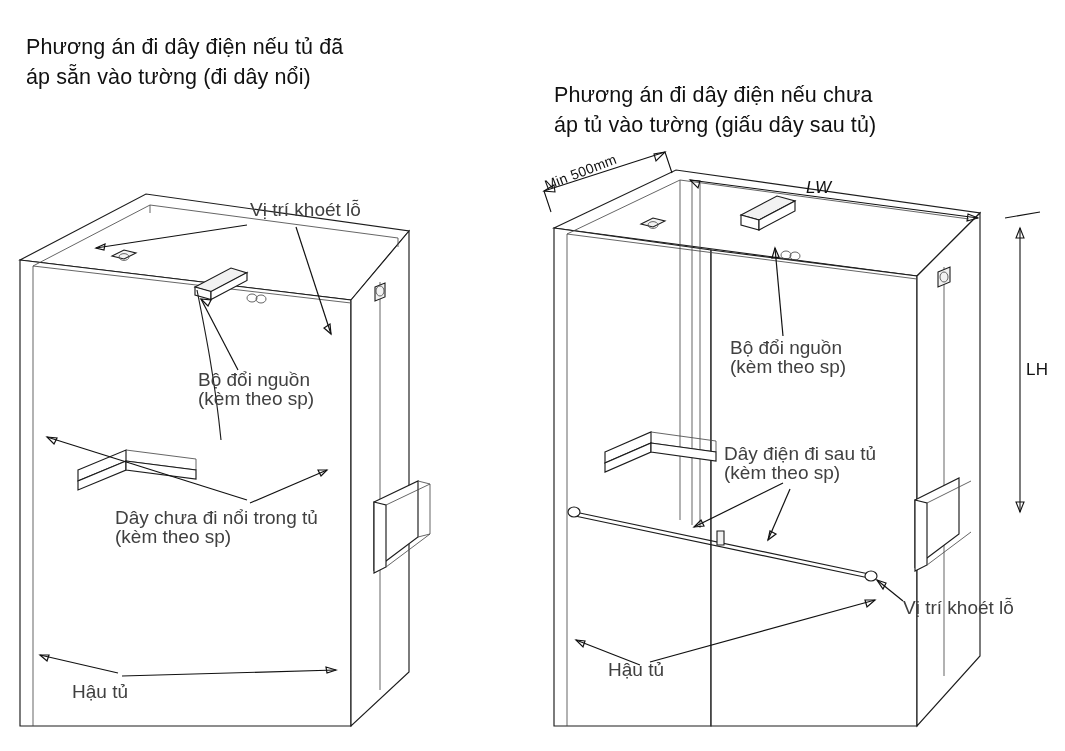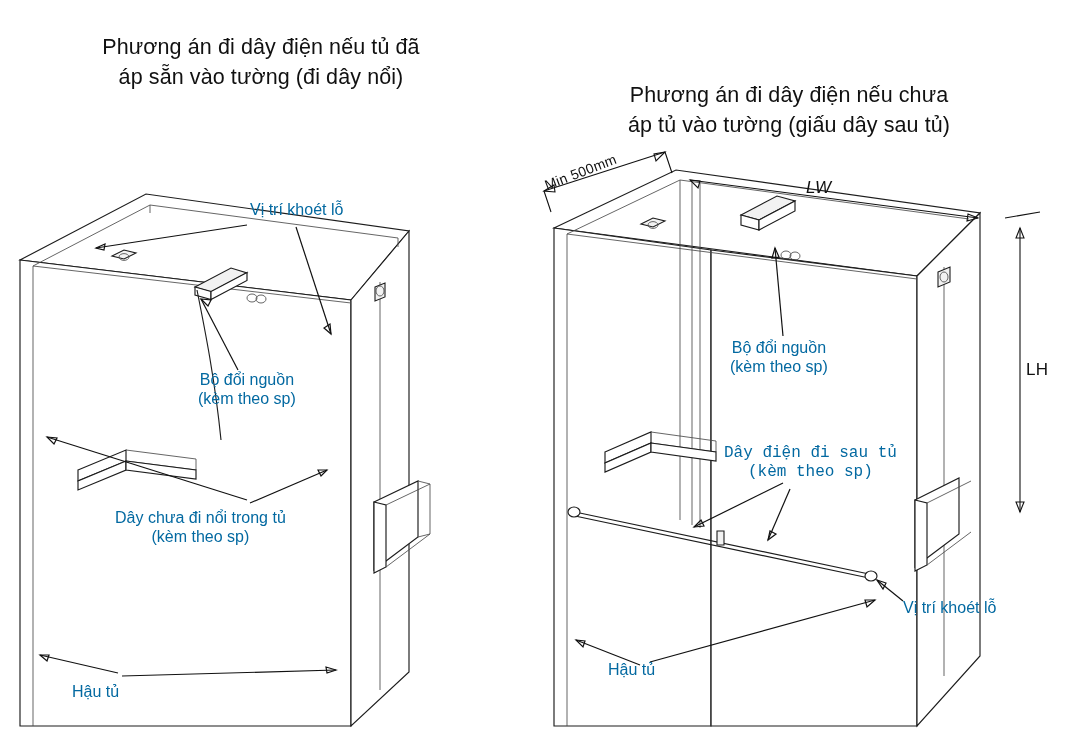--- a/index.html
+++ b/index.html
@@ -20,7 +20,6 @@
     left: 0; top: 0;
     width: 1065px;
     height: 751px;
-    text-align: center;
   }
   .panel {
     position: absolute;

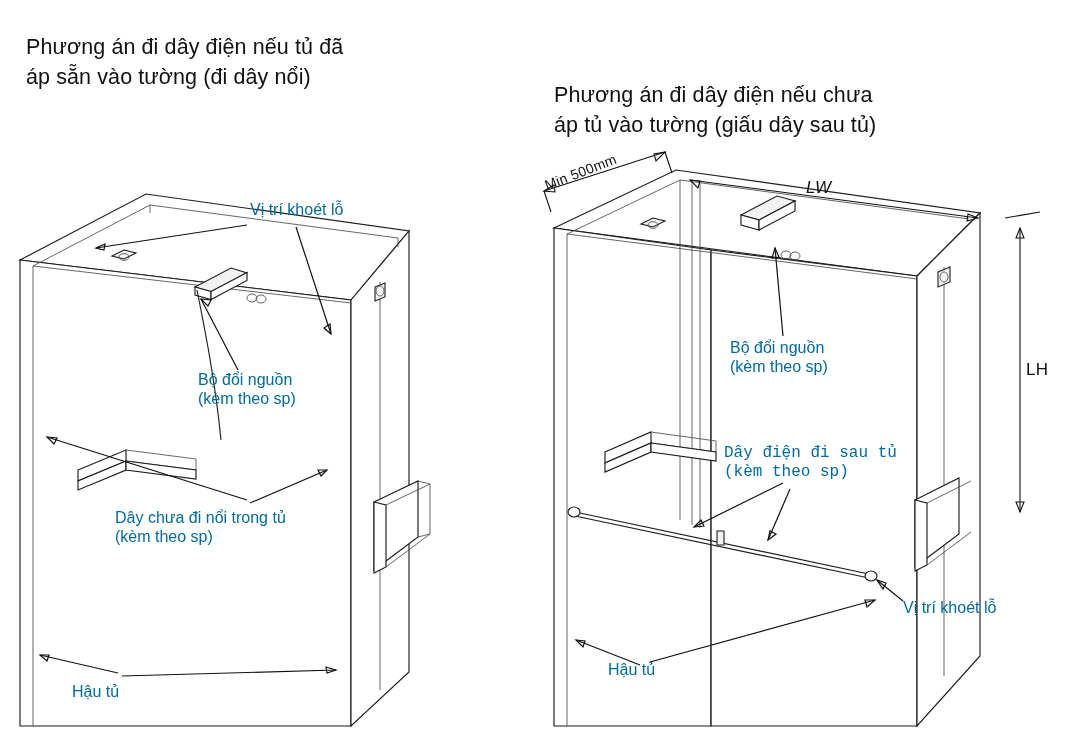--- a/index.html
+++ b/index.html
@@ -43,9 +43,9 @@
 
   .callout {
     position: absolute;
-    font-size: 16px;
+    font-size: 19px;
     line-height: 19px;
-    color: #0369a1;
+    color: #404040;
     white-space: pre-line;
   }
   .dim-label {

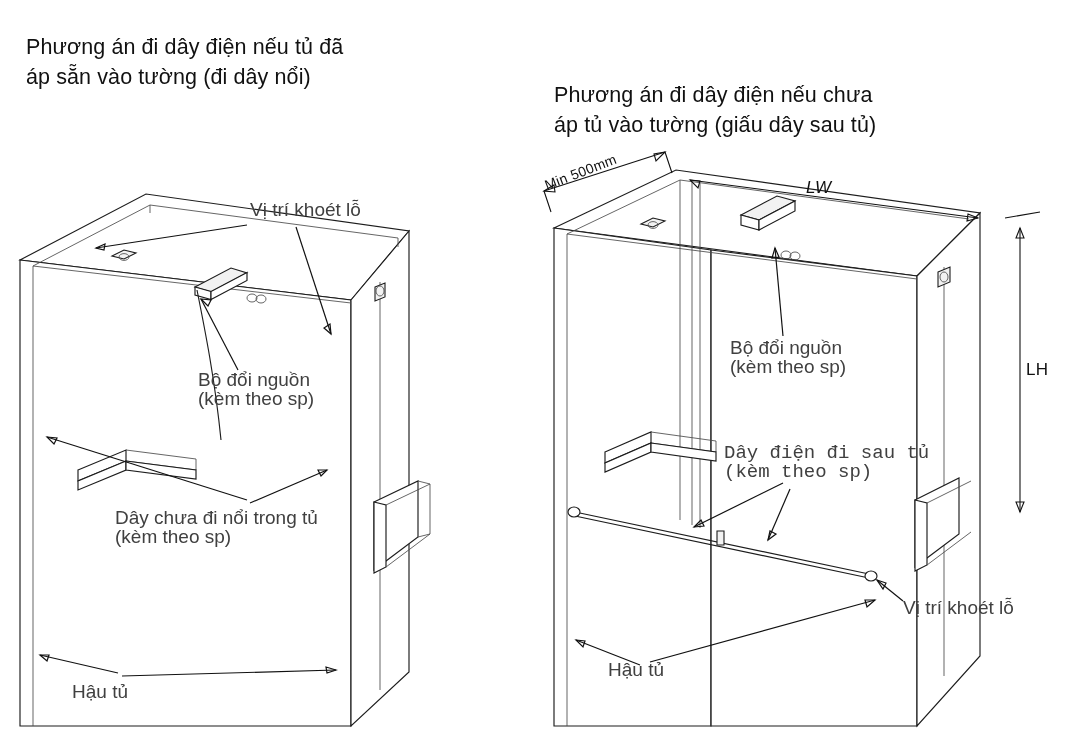--- a/index.html
+++ b/index.html
@@ -255,7 +255,7 @@
   <div class="callout" style="left:730px; top:338px;">Bộ đổi nguồn
 (kèm theo sp)</div>
 
-  <div class="callout" style="left:724px; top:444px;font-family:Liberation Mono, monospace;">Dây điện đi sau tủ
+  <div class="callout" style="left:724px; top:444px;">Dây điện đi sau tủ
 (kèm theo sp)</div>
 
   <div class="callout" style="left:903px; top:598px;">Vị trí khoét lỗ</div>

